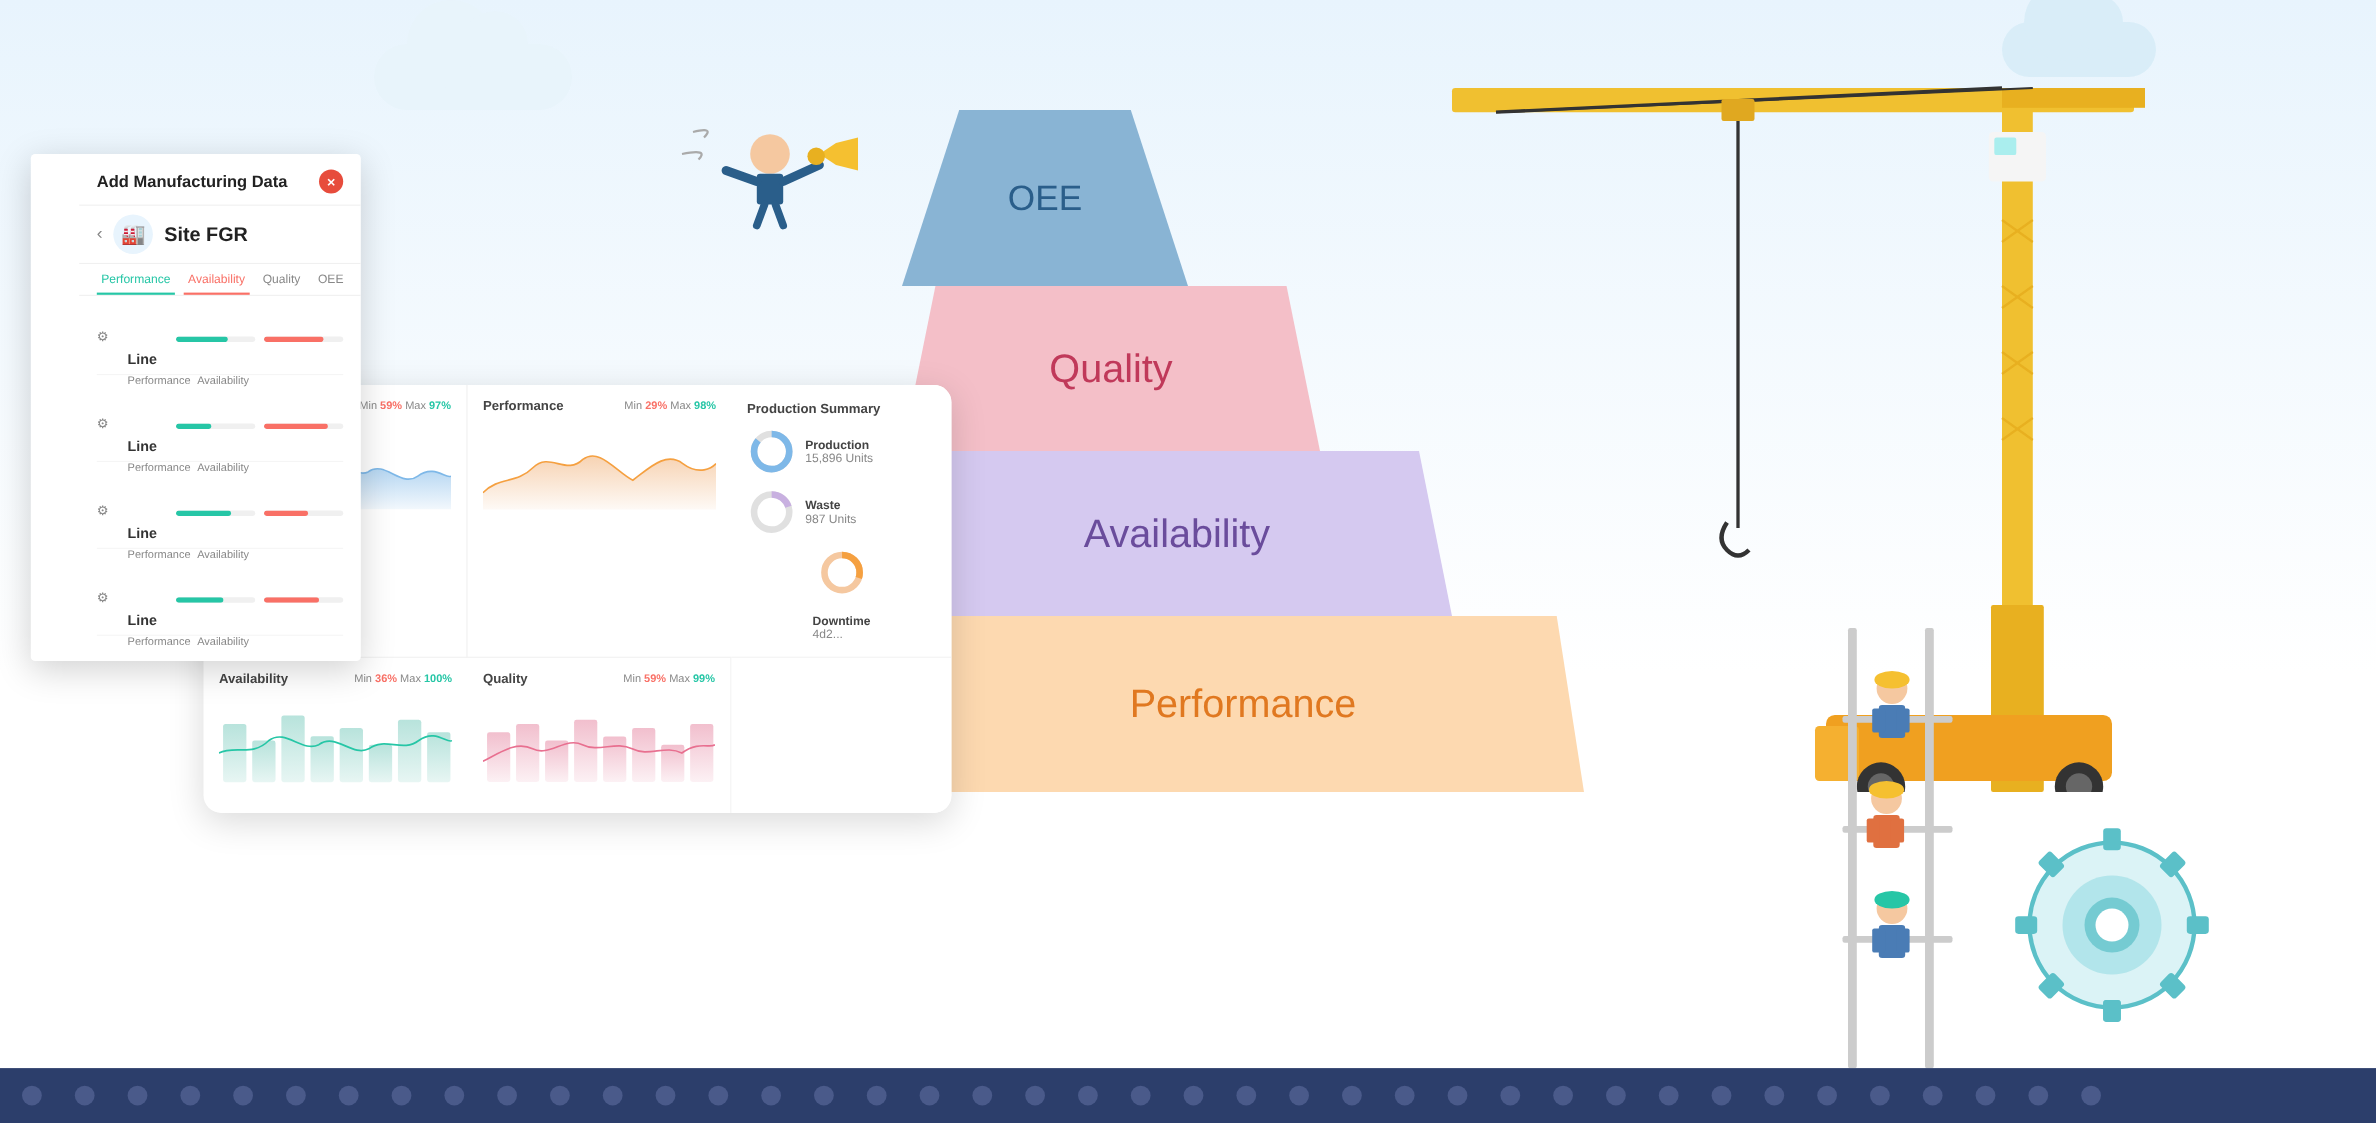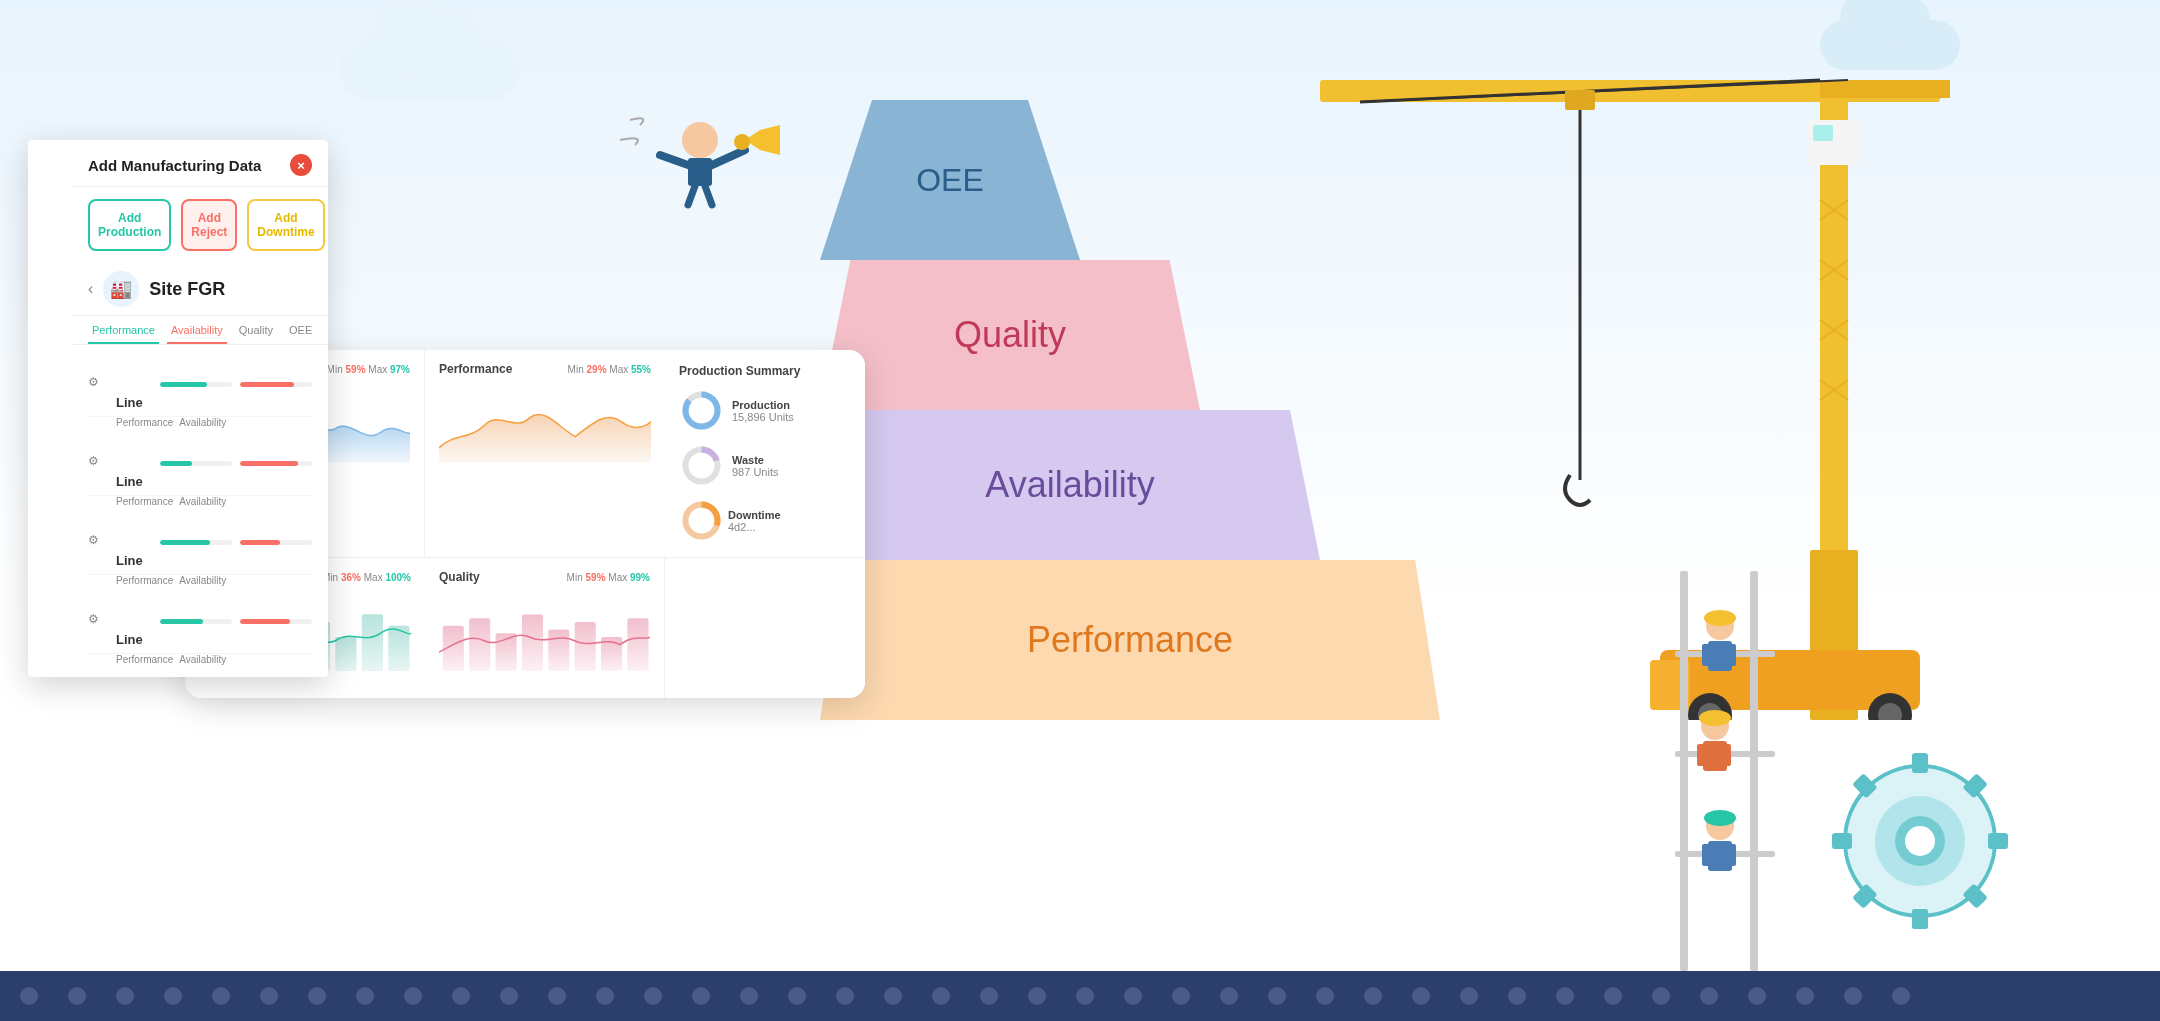--- a/index.html
+++ b/index.html
@@ -358,11 +358,6 @@
     <button class="close-btn">×</button>
   </div>
 
-  <div class="action-buttons">
-    <button class="action-btn btn-production">Add Production</button>
-    <button class="action-btn btn-reject">Add Reject</button>
-    <button class="action-btn btn-downtime">Add Downtime</button>
-  </div>
 
   <div class="site-header">
     <span class="back-arrow">‹</span>

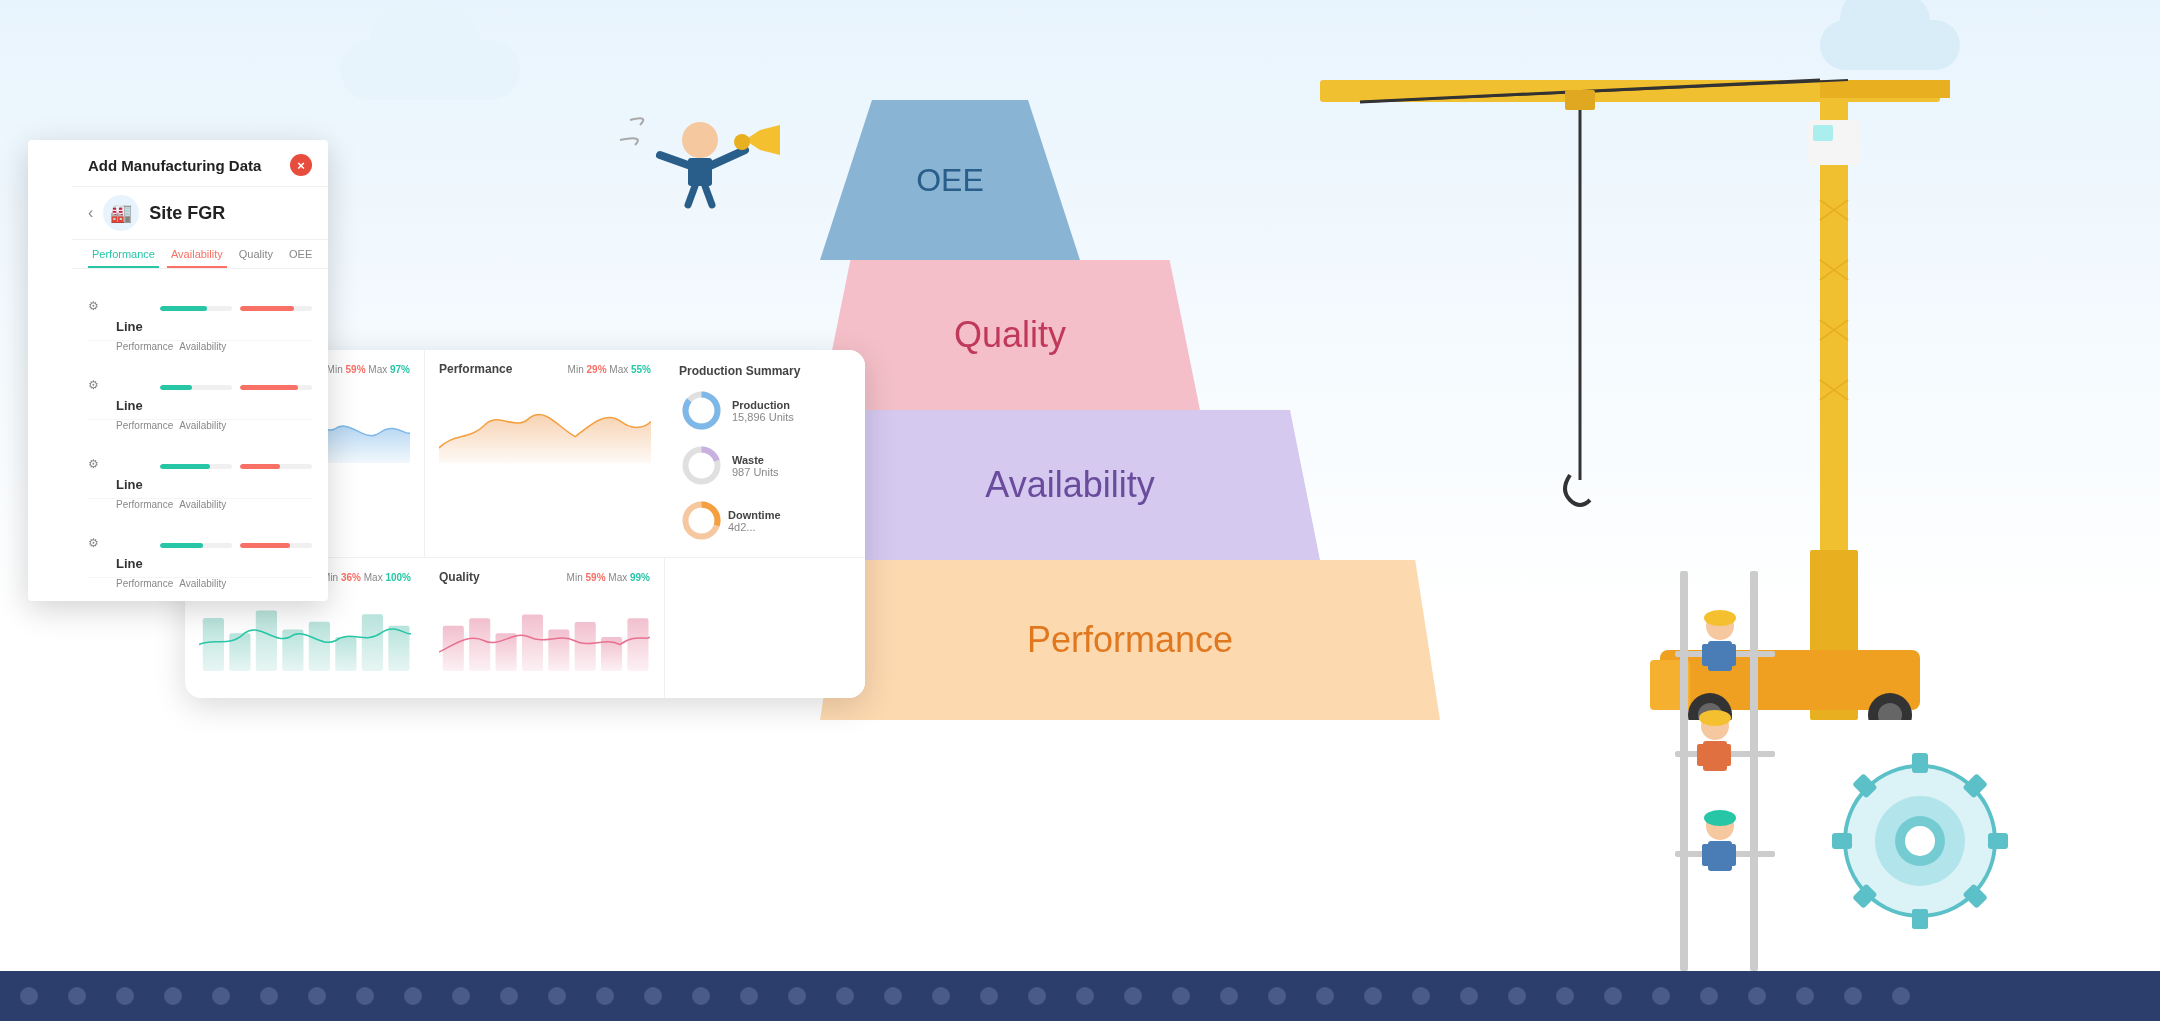--- a/index.html
+++ b/index.html
@@ -464,7 +464,7 @@
         <span class="dash-panel-title">Performance</span>
         <span class="dash-stat">
           Min <span class="stat-red">29%</span>
-          Max <span class="stat-green">55%</span>
+          Max <span class="stat-green">98%</span>
         </span>
       </div>
       <svg class="mini-chart" viewBox="0 0 280 90">

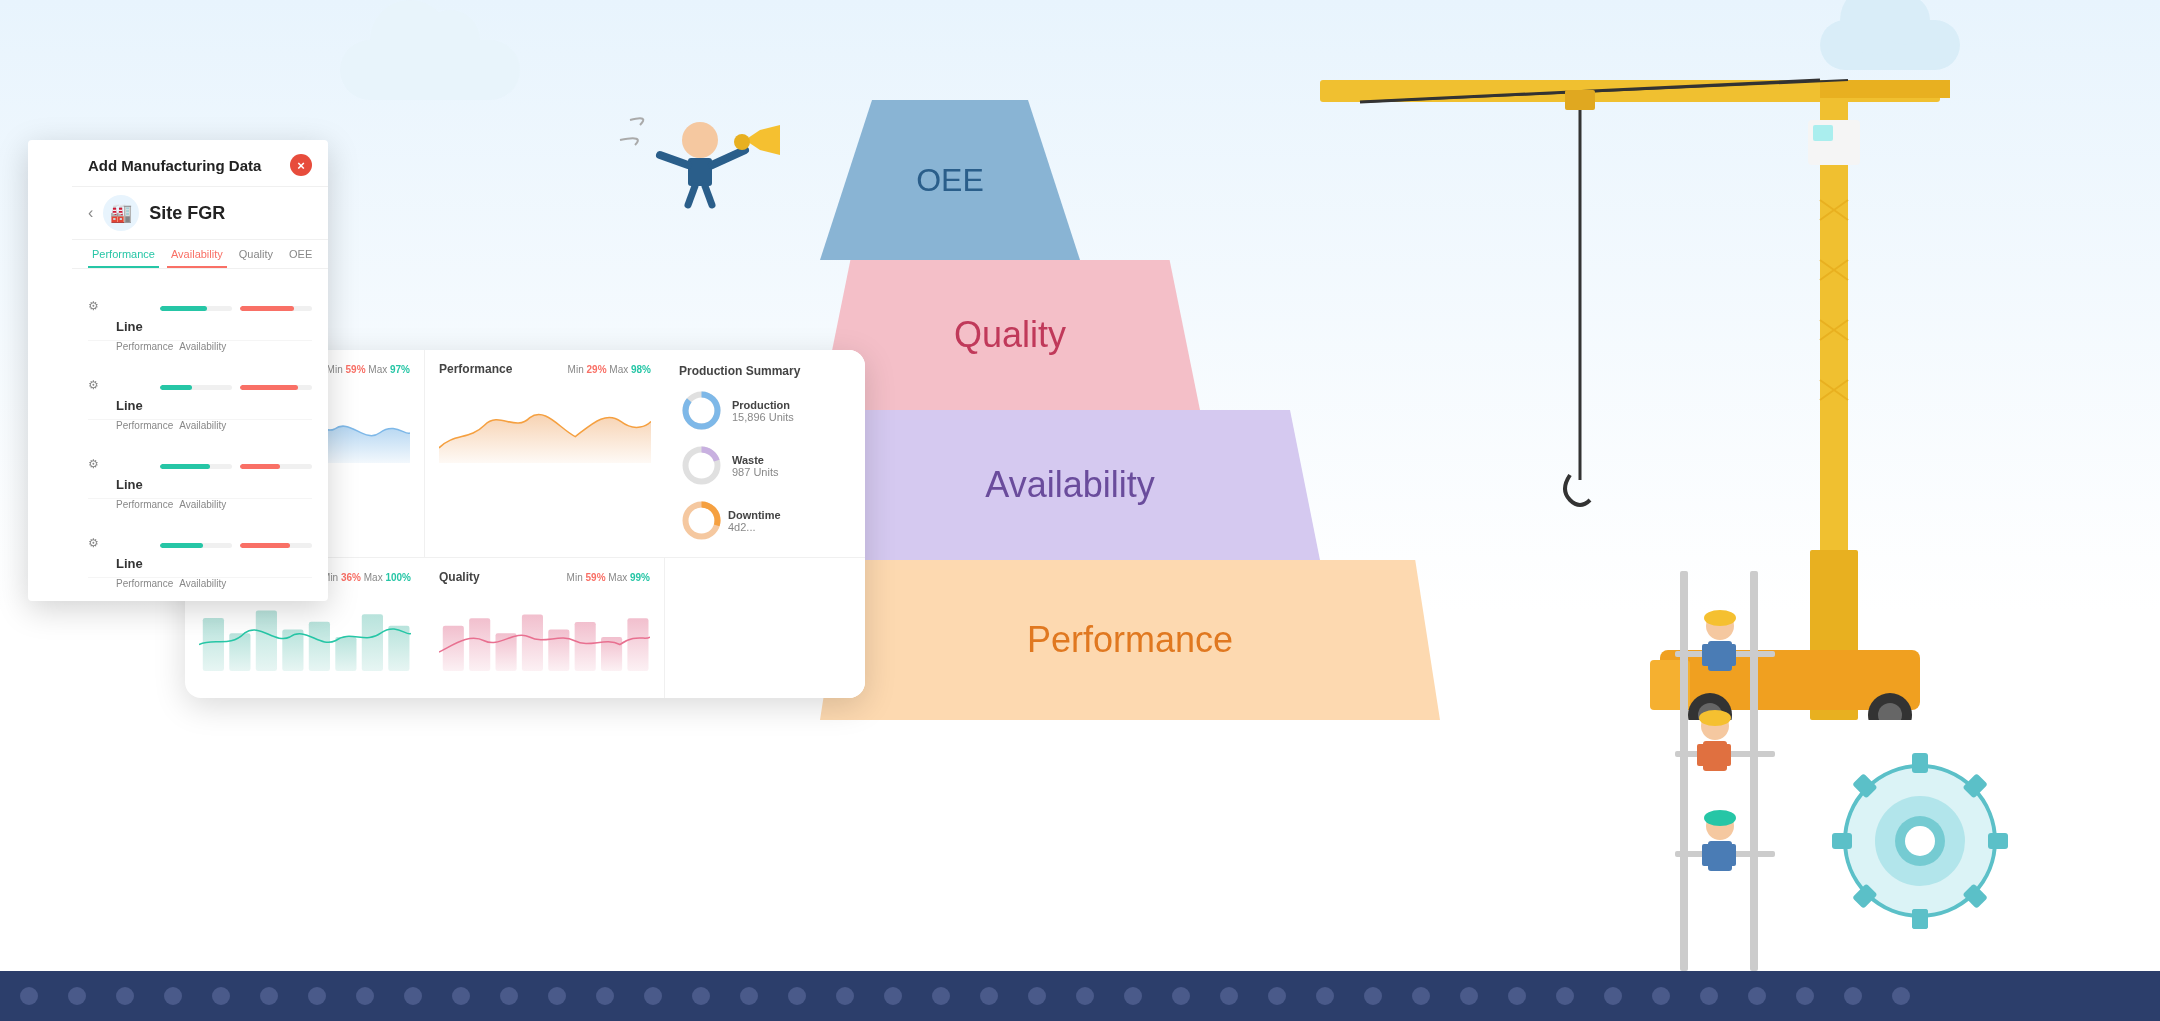--- a/index.html
+++ b/index.html
@@ -504,7 +504,7 @@
         </div>
       </div>
 
-      <div style="display:flex; align-items:center; gap:4px;">
+      <div style="display:flex; align-items:center; gap:16px;flex-direction:column;">
         <svg width="45" height="45" viewBox="0 0 45 45">
           <circle cx="22.5" cy="22.5" r="16" fill="none" stroke="#f5c8a0" stroke-width="6"></circle>
           <circle cx="22.5" cy="22.5" r="16" fill="none" stroke="#f5a040" stroke-width="6" stroke-dasharray="30 70" stroke-dashoffset="0" transform="rotate(-90 22.5 22.5)"></circle>

